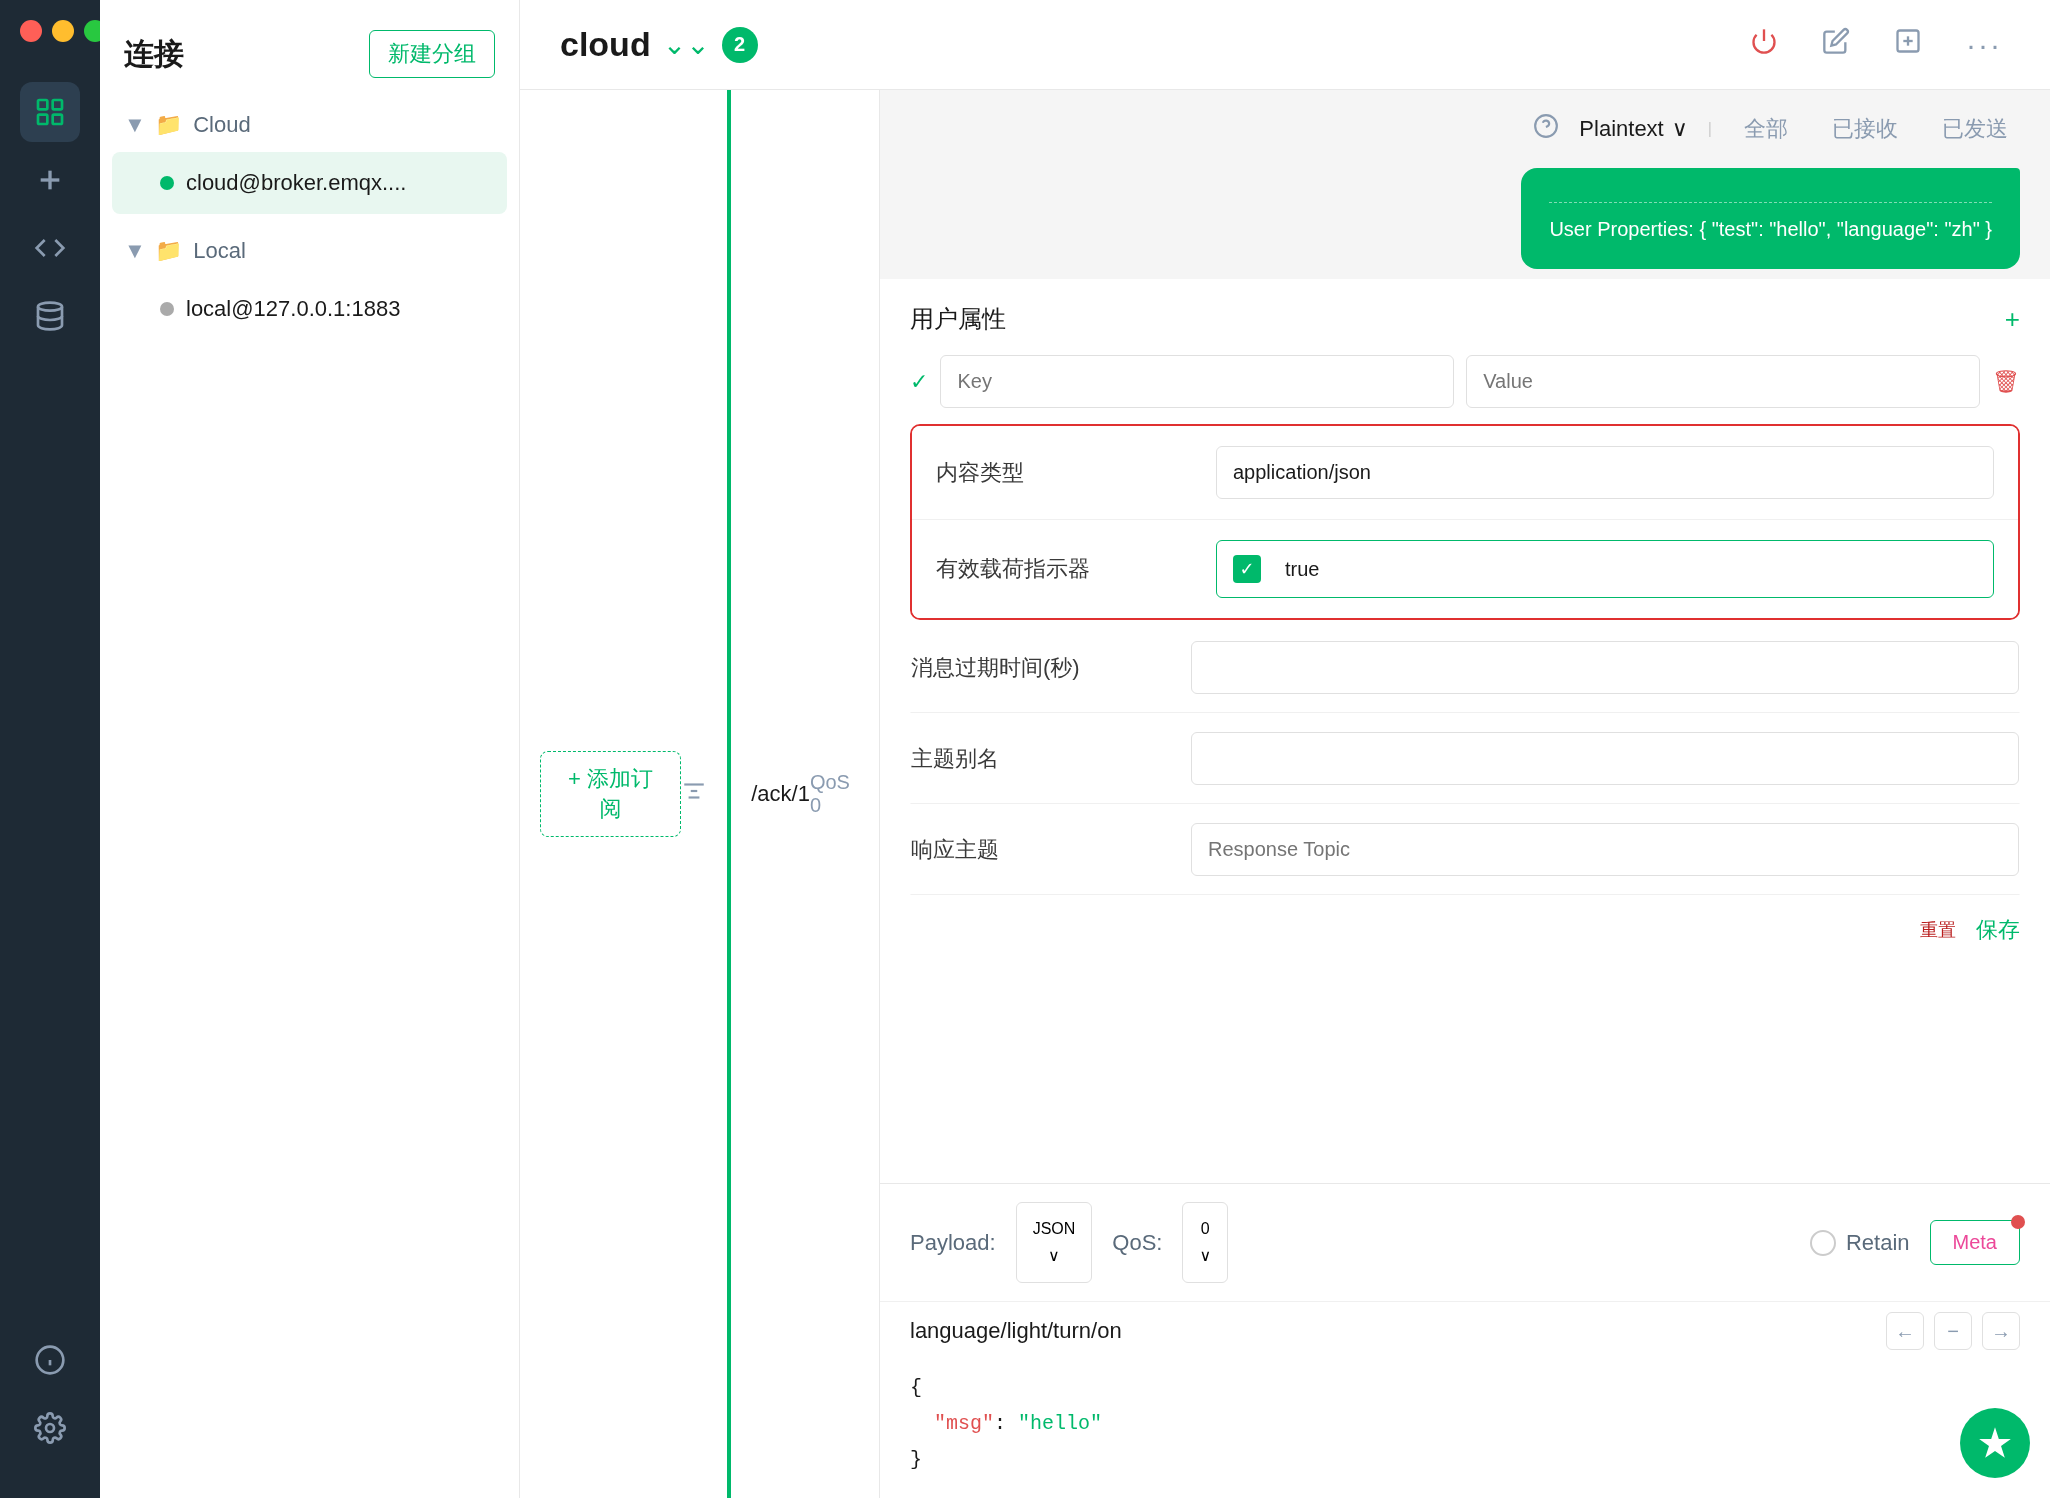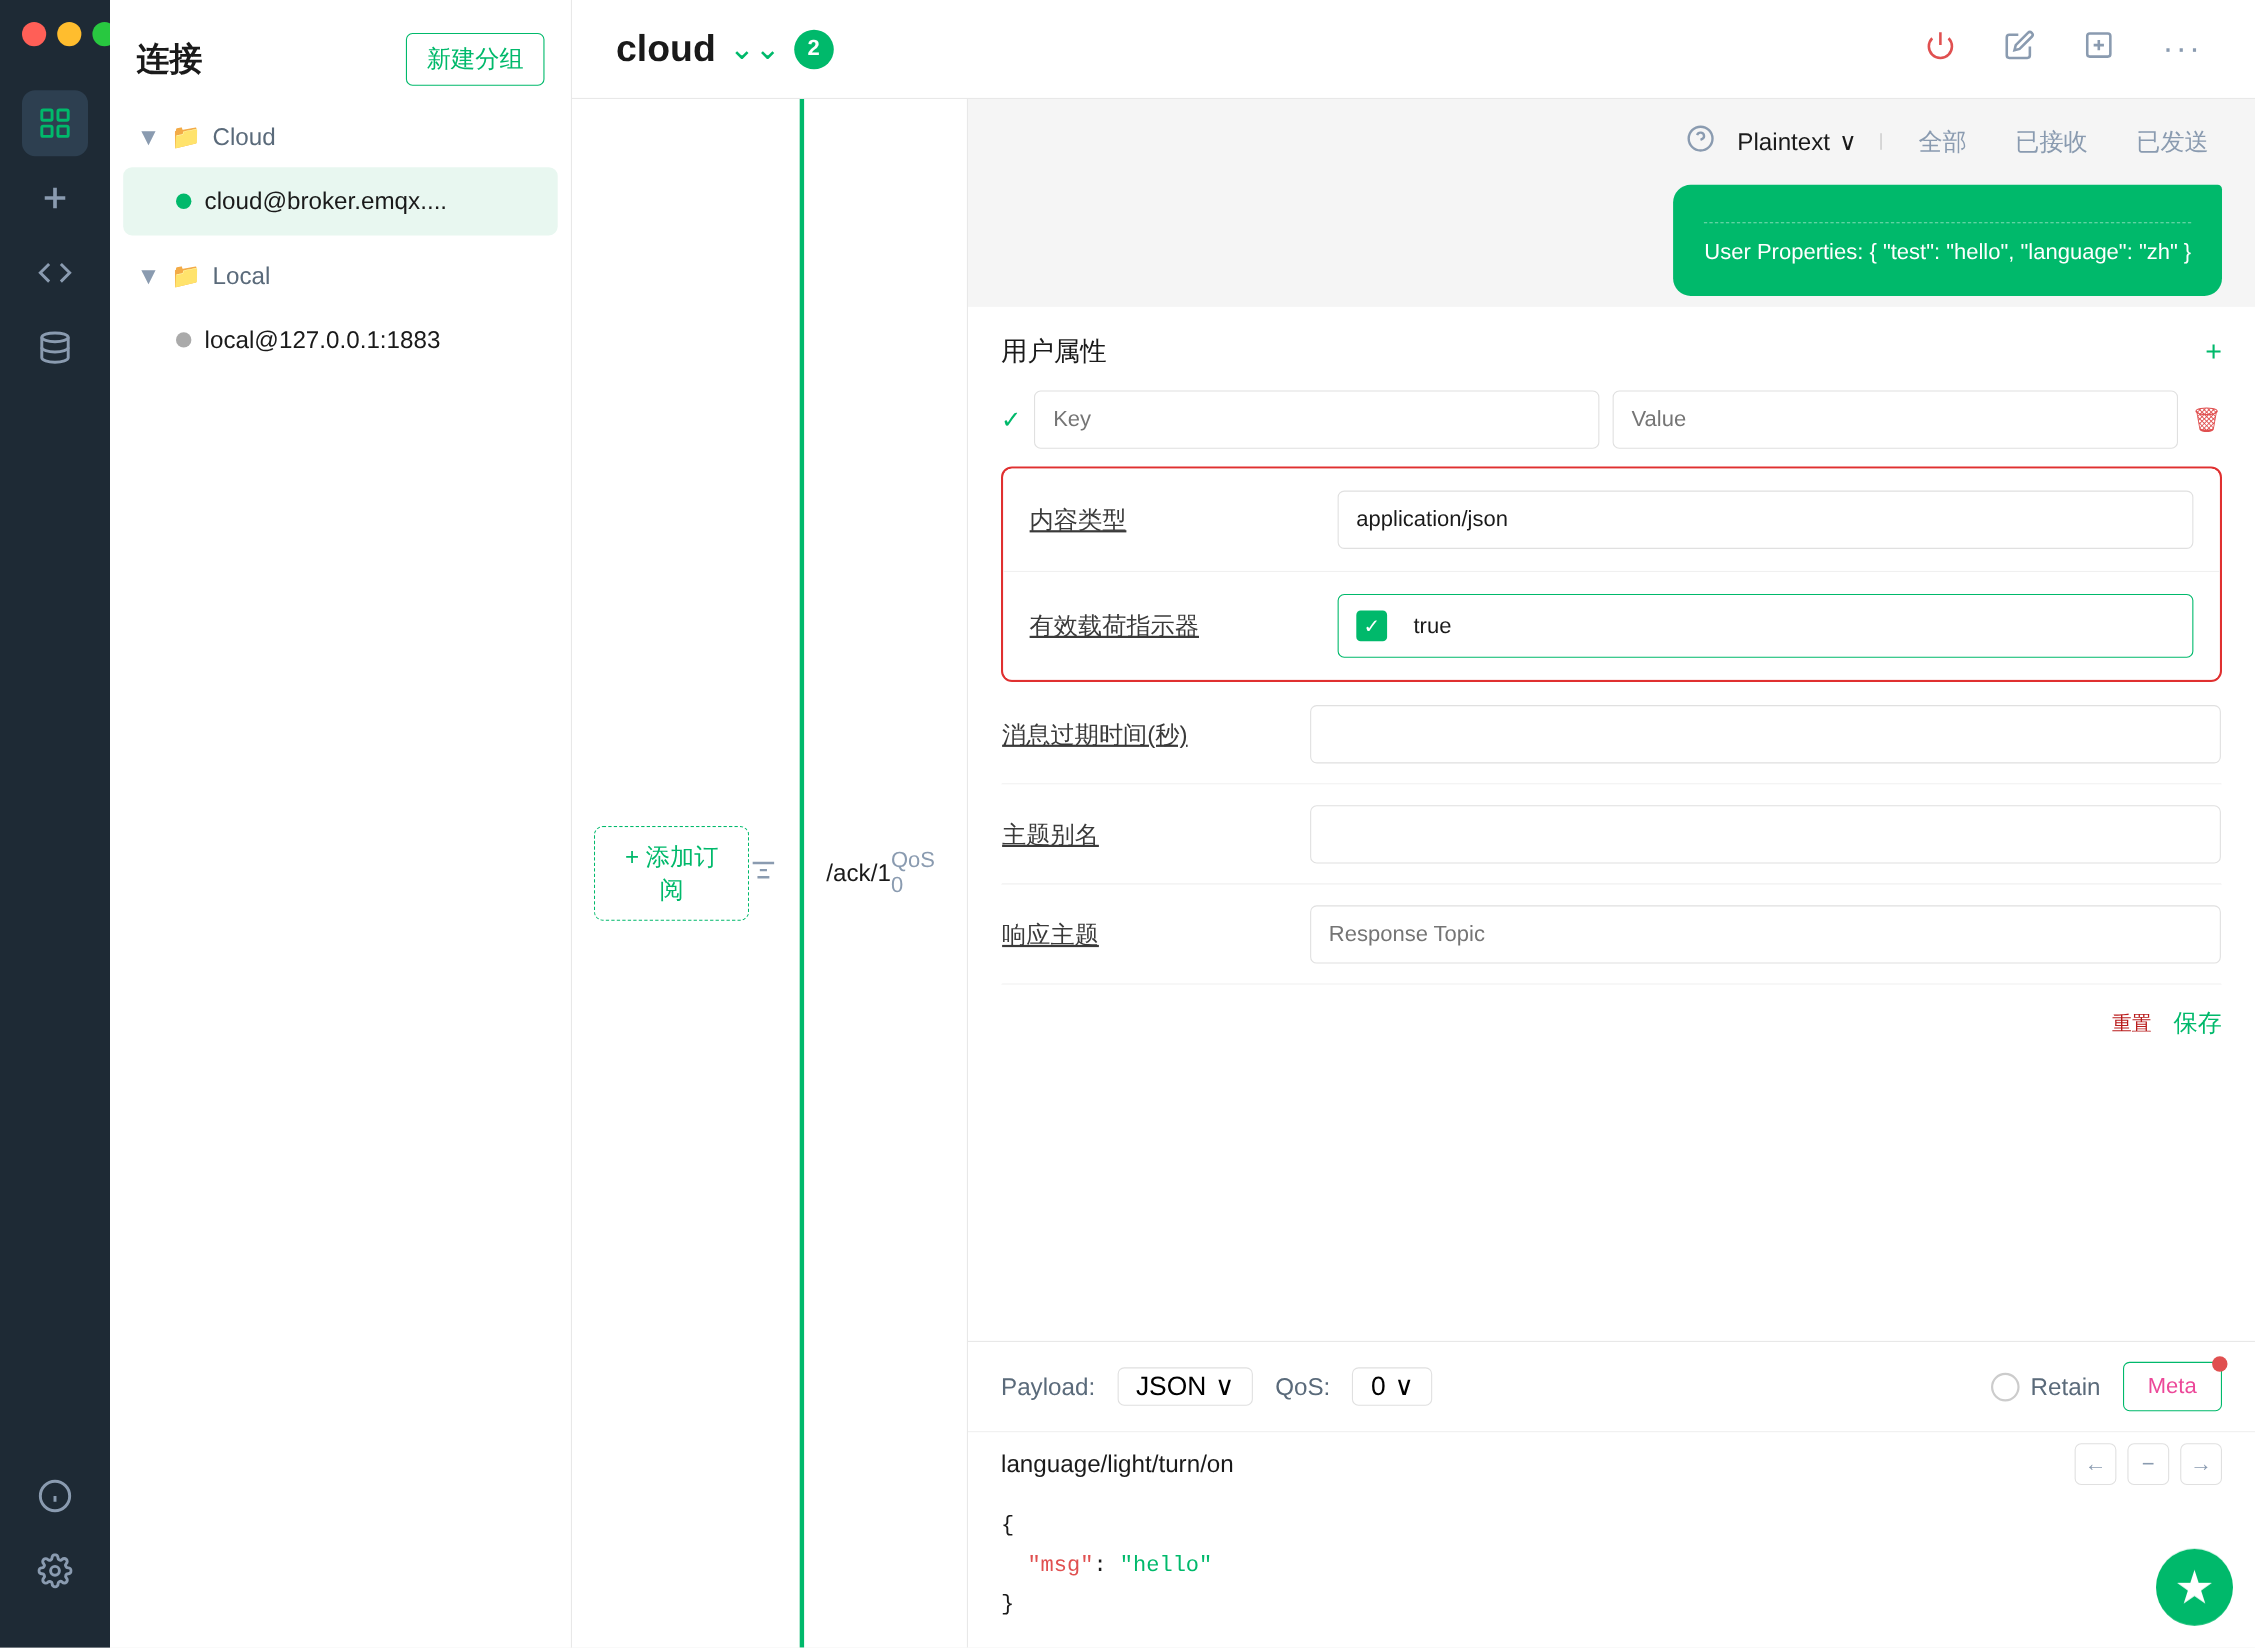--- a/index.html
+++ b/index.html
@@ -192,7 +192,7 @@
       padding: 18px 0;
       border-bottom: 1px solid #f0f0f0;
     }
-    .form-label { width: 280px; font-size: 22px; color: #3a3a3a; flex-shrink: 0; text-decoration: underline; }
+    .form-label { width: 280px; font-size: 22px; color: #3a3a3a; flex-shrink: 0; }
     .form-input {
       flex: 1; border: 1px solid #e0e0e0; border-radius: 6px;
       padding: 14px 16px; font-size: 20px; outline: none; color: #1a1a1a;

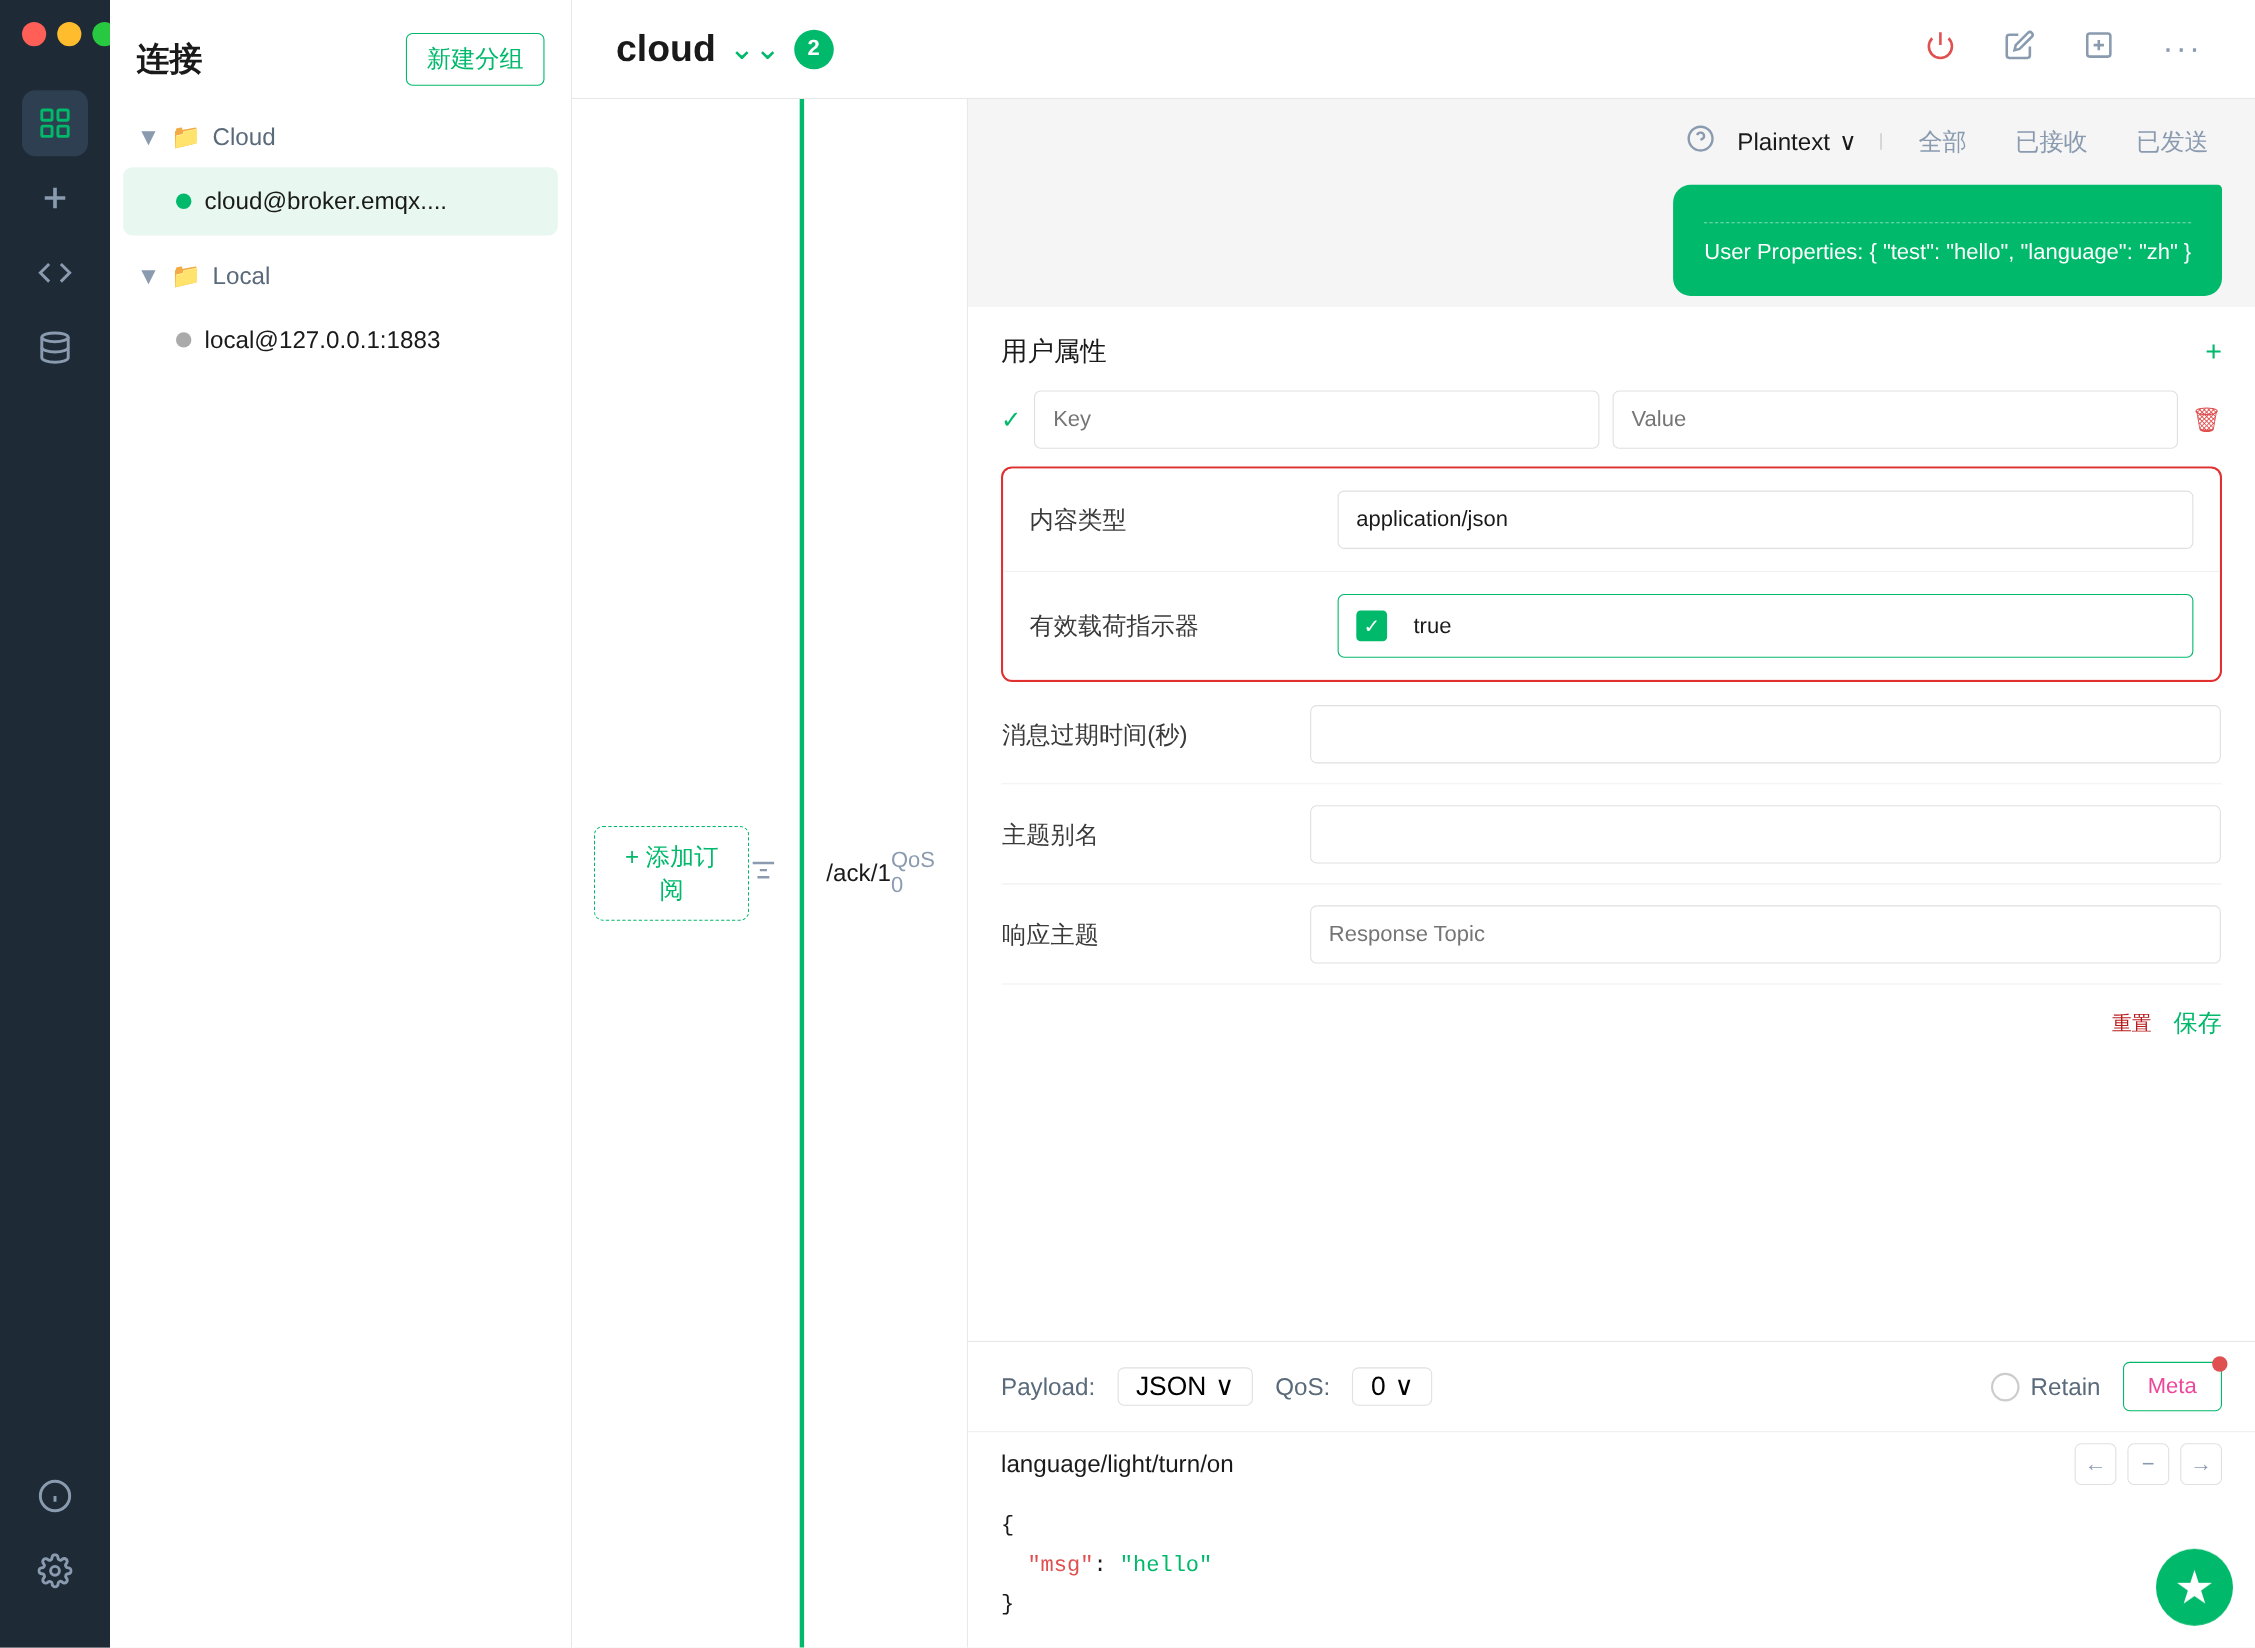--- a/index.html
+++ b/index.html
@@ -243,8 +243,8 @@
     .publish-label { font-size: 22px; color: #5a6a7a; }
     .publish-select {
       display: flex; align-items: center; gap: 8px;
-      border: 1px solid #e0e0e0; border-radius: 6px; padding: 2px 16px;
-      font-size: 24px; cursor: pointer;
+      border: 1px solid #e0e0e0; border-radius: 6px; padding: 17px 16px;
+      font-size: 16px; cursor: pointer; flex-direction: column;
     }
     .publish-spacer { flex: 1; }
     .retain-check { display: flex; align-items: center; gap: 10px; font-size: 22px; color: #5a6a7a; }

